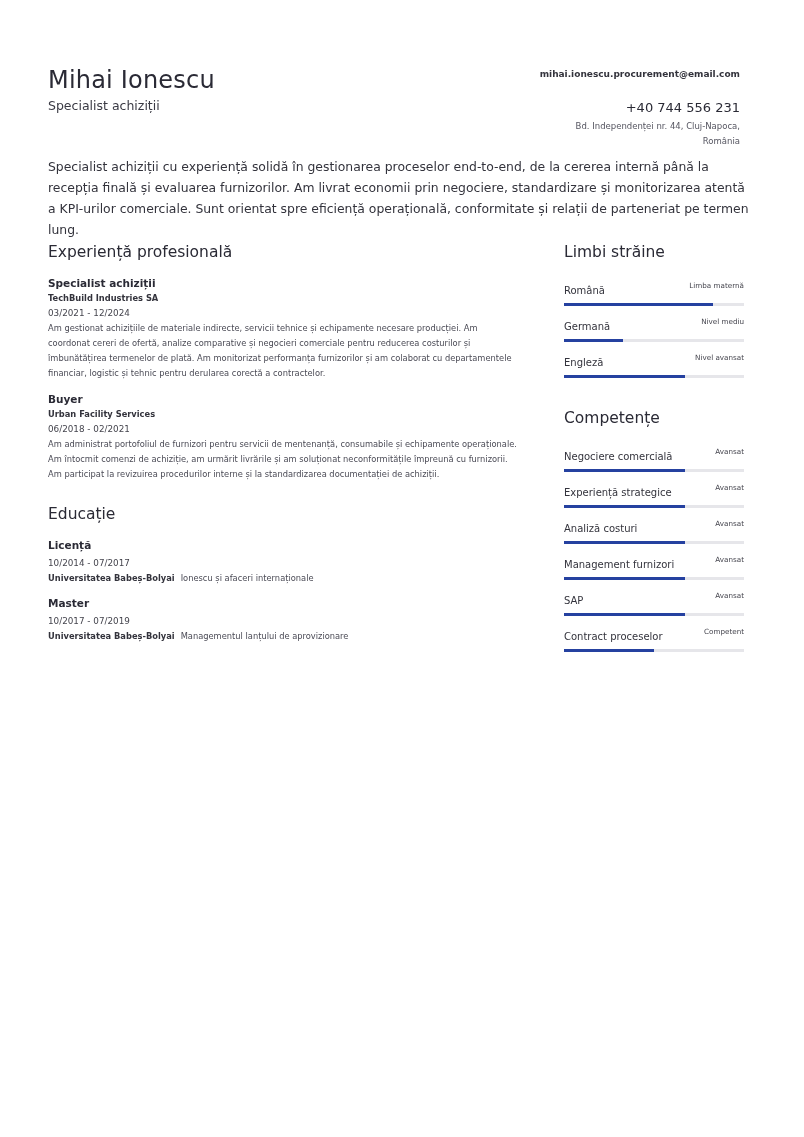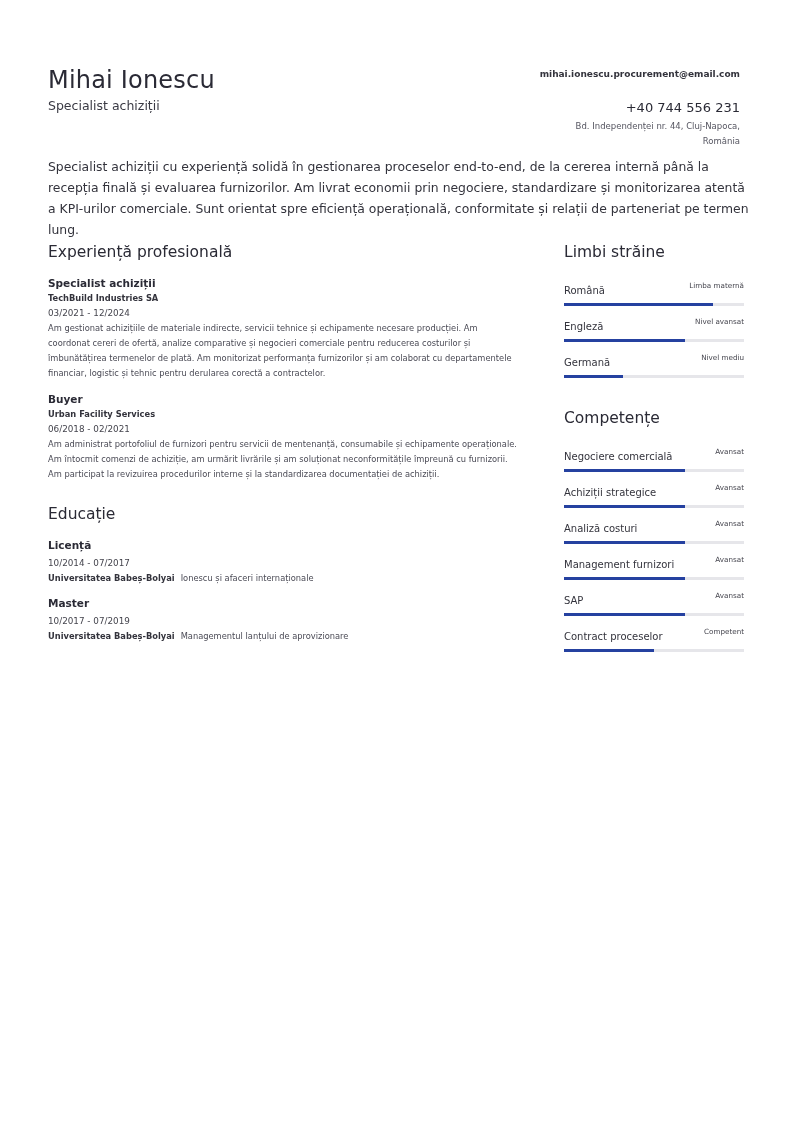--- a/index.html
+++ b/index.html
@@ -115,17 +115,17 @@
           </div>
       </div>
       <div class="skill">
+        <span class="skill-name">Germană</span>
+        <span class="skill-level">Nivel mediu</span>
+        <div class="bar-track">
+            <div class="bar-fill" style="width: 33%; background: rgb(37, 65, 160);"></div>
+          </div>
+      </div>
+      <div class="skill">
         <span class="skill-name">Engleză</span>
         <span class="skill-level">Nivel avansat</span>
         <div class="bar-track">
             <div class="bar-fill" style="width: 67%; background: rgb(37, 65, 160);"></div>
-          </div>
-      </div>
-      <div class="skill">
-        <span class="skill-name">Germană</span>
-        <span class="skill-level">Nivel mediu</span>
-        <div class="bar-track">
-            <div class="bar-fill" style="width: 33%; background: rgb(37, 65, 160);"></div>
           </div>
       </div>
     </div>

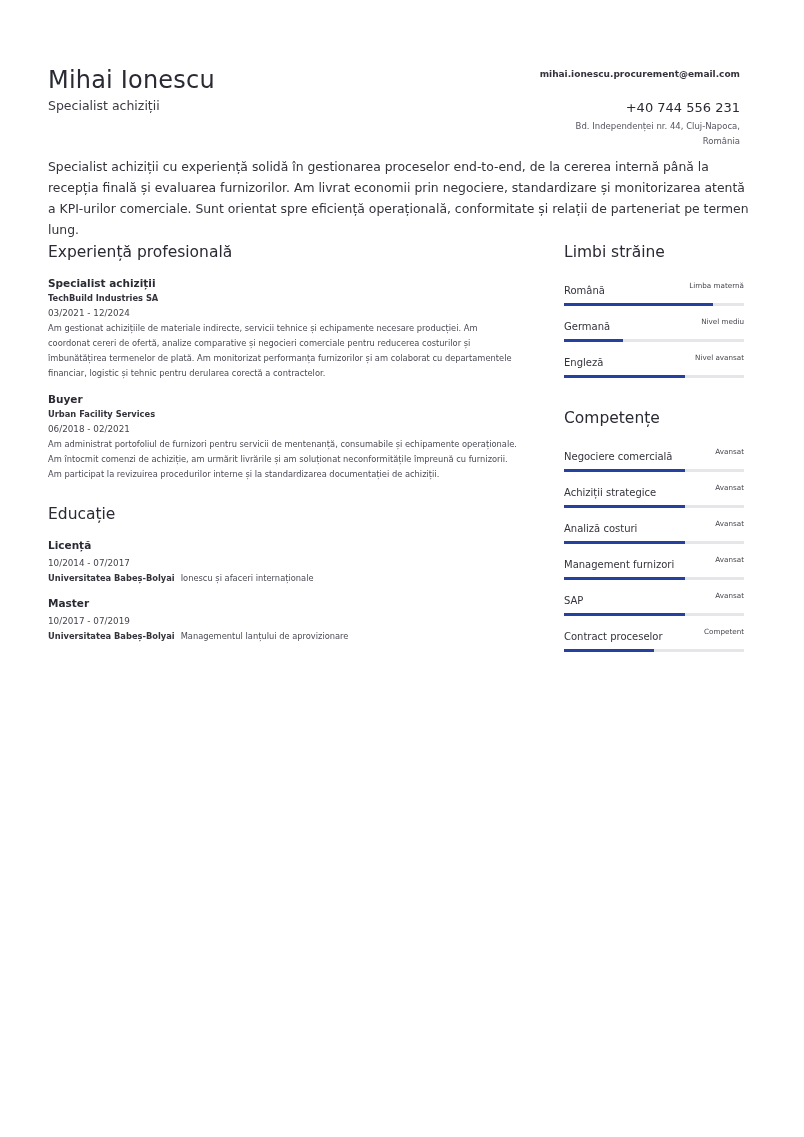--- a/index.html
+++ b/index.html
@@ -140,7 +140,7 @@
           </div>
       </div>
       <div class="skill">
-        <span class="skill-name">Achiziții strategice</span>
+        <span class="skill-name">Experiență strategice</span>
         <span class="skill-level">Avansat</span>
         <div class="bar-track">
             <div class="bar-fill" style="width: 67%; background: rgb(37, 65, 160);"></div>

